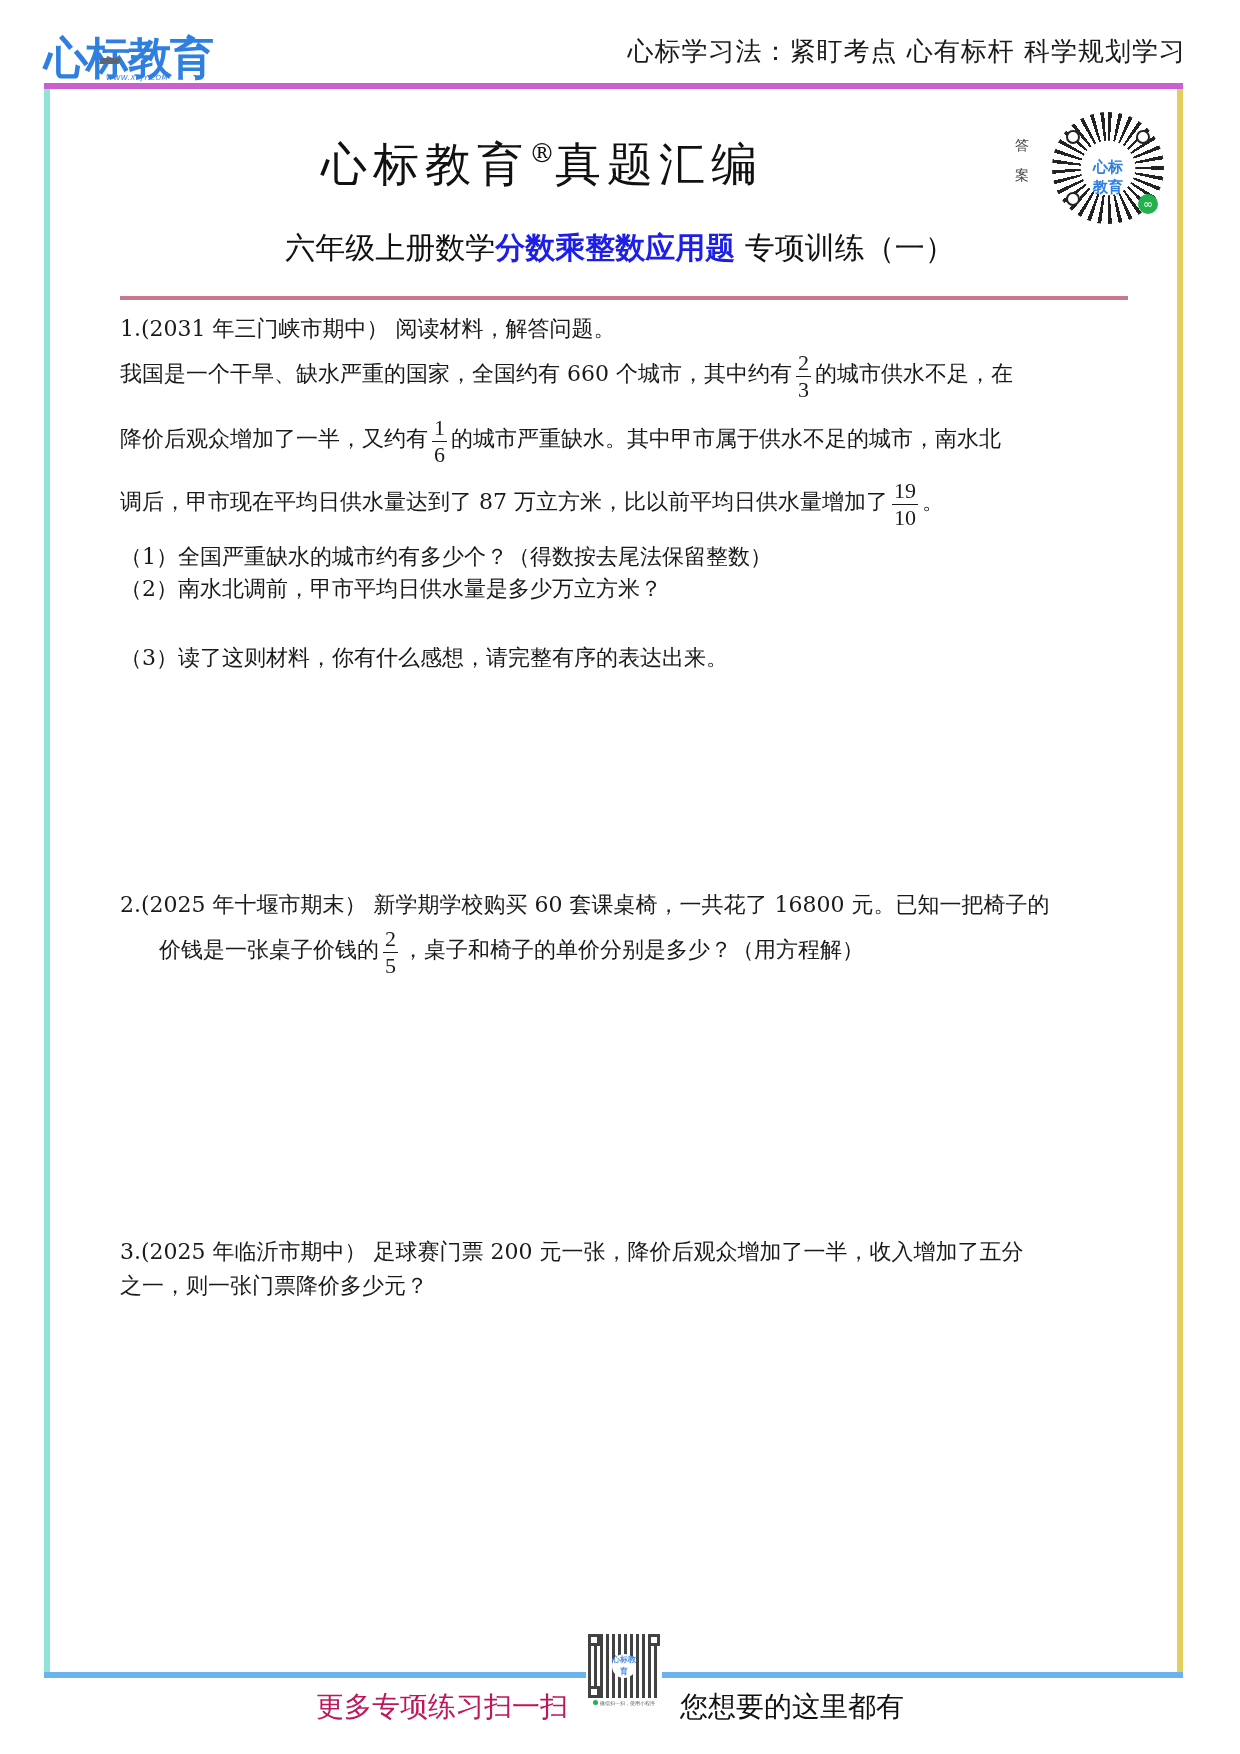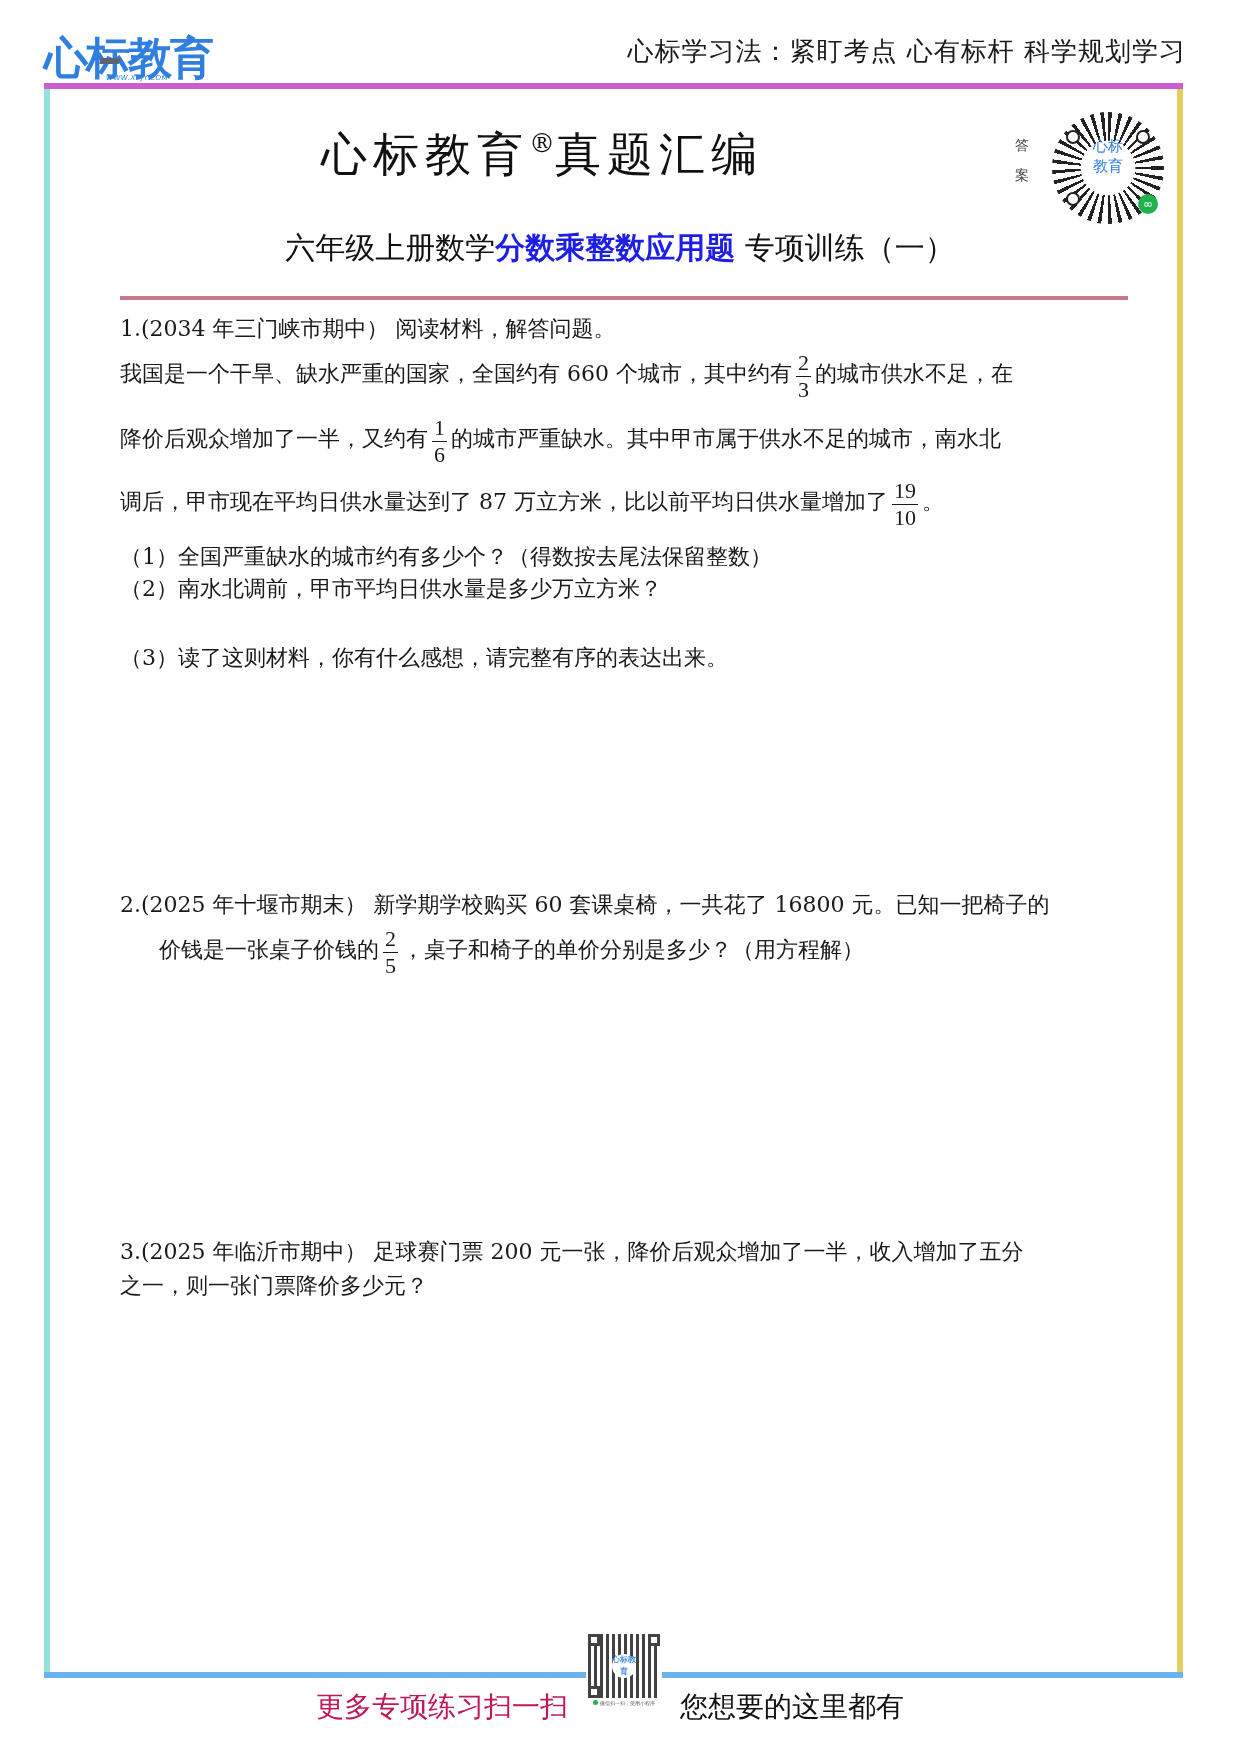--- a/index.html
+++ b/index.html
@@ -24,7 +24,7 @@
   .bar-bottom { left: 44px; top: 1672px; width: 1139px; height: 6px; background: #6ab3ec; }
 
   
-  .main-title { left: 0; width: 1084px; top: 124px; text-align: center; font-size: 46px;
+  .main-title { left: 0; width: 1084px; top: 134px; text-align: center; font-size: 46px;
                 letter-spacing: 6px; font-family: "DejaVu Serif", serif; color: #111; }
   .main-title .reg { font-size: 26px; vertical-align: 18px; letter-spacing: 0; }
   .sub-title { left: 0; width: 1240px; top: 228px; text-align: center; font-size: 30px;

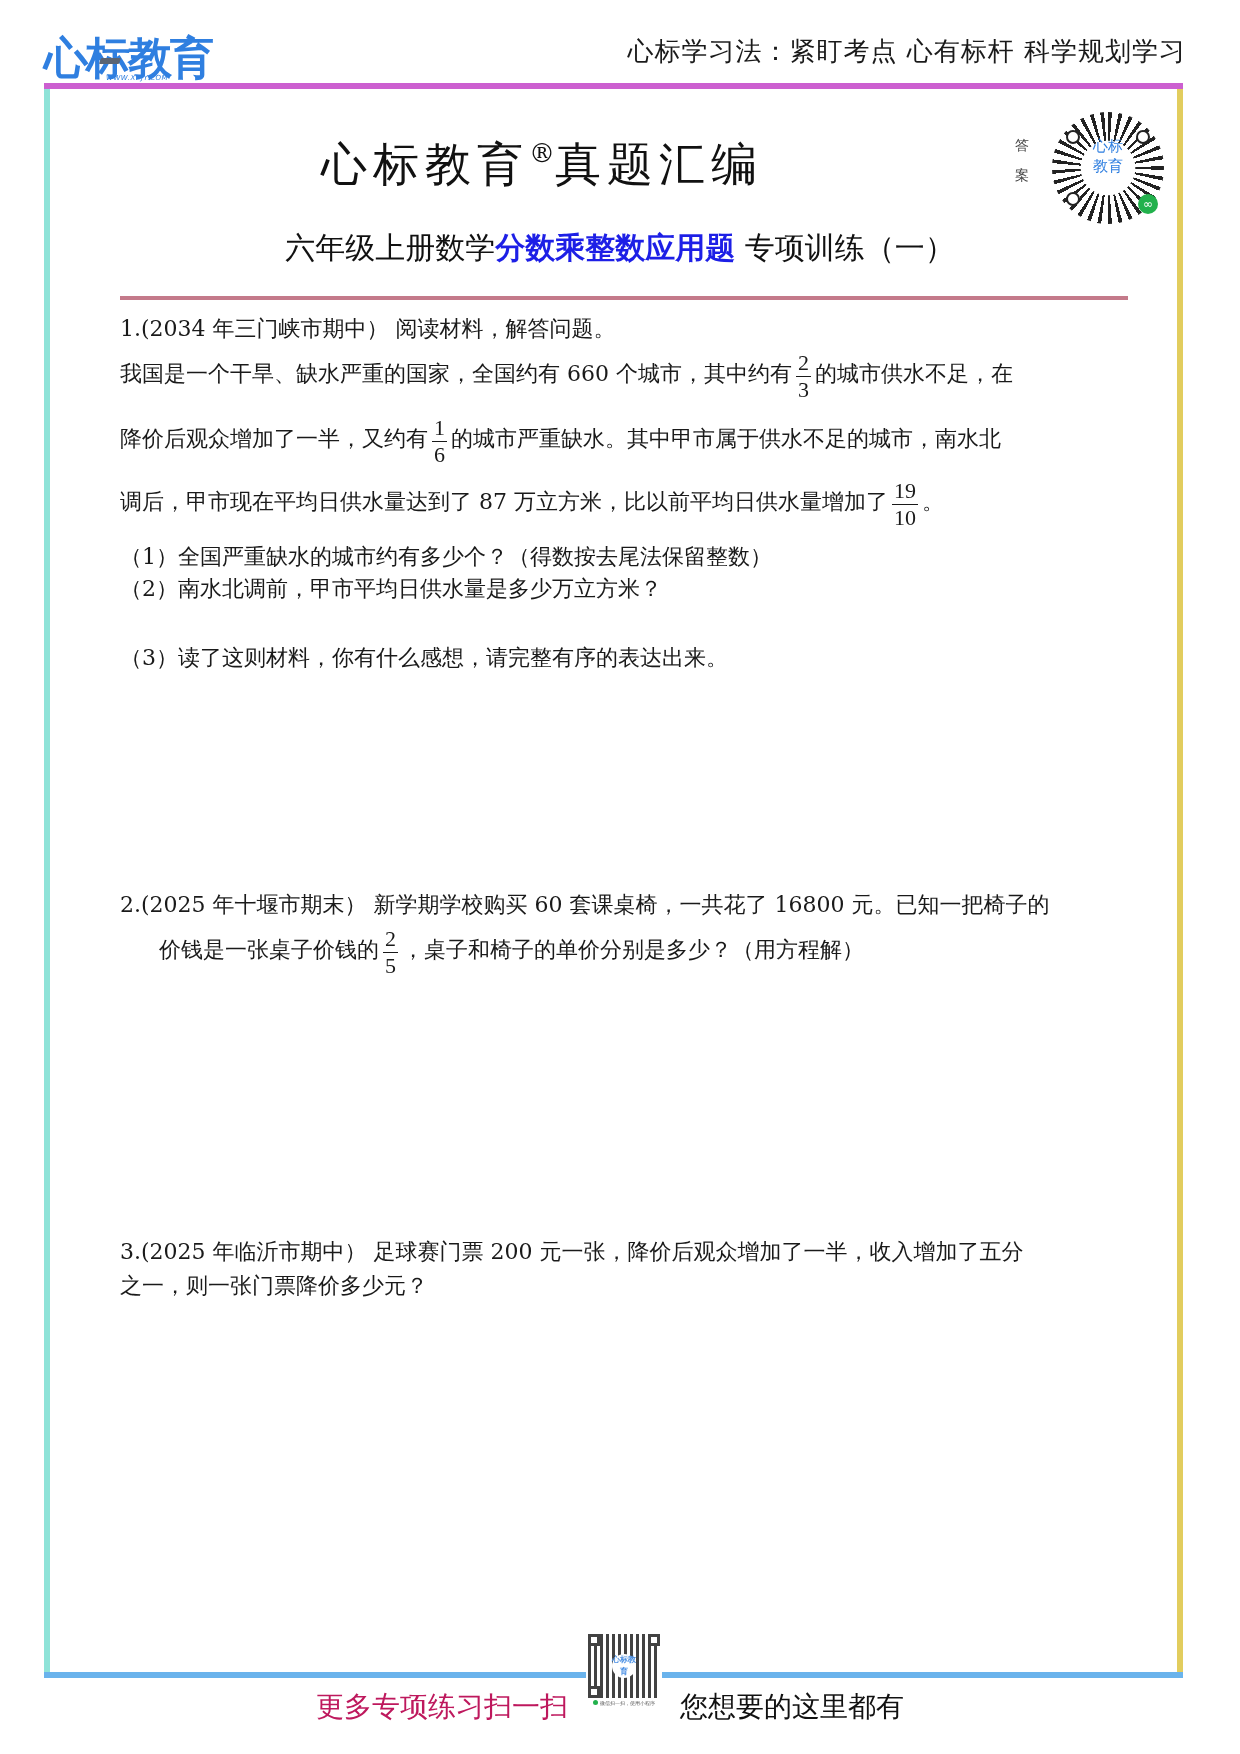--- a/index.html
+++ b/index.html
@@ -36,8 +36,8 @@
   .qr-top { left: 1052px; top: 112px; width: 112px; height: 112px; border-radius: 50%;
             background: radial-gradient(circle, #fff 34%, transparent 35%),
                         repeating-conic-gradient(#222 0deg 4deg, #fff 4deg 11deg); }
-  .qr-top-inner { position: absolute; left: 30px; top: 24px; width: 52px; height: 52px;
-                  font-family: "DejaVu Sans", sans-serif; font-weight: normal; color: #2f7fe0;
+  .qr-top-inner { position: absolute; left: 30px; top: 45px; width: 52px; height: 52px;
+                  font-family: "DejaVu Sans", sans-serif; font-weight: bold; color: #2f7fe0;
                   font-size: 15px; line-height: 20px; text-align: center; }
   .qr-top-badge { position: absolute; right: 6px; bottom: 10px; width: 20px; height: 20px;
                   border-radius: 50%; background: #22b14c; color: #fff; font-size: 12px;

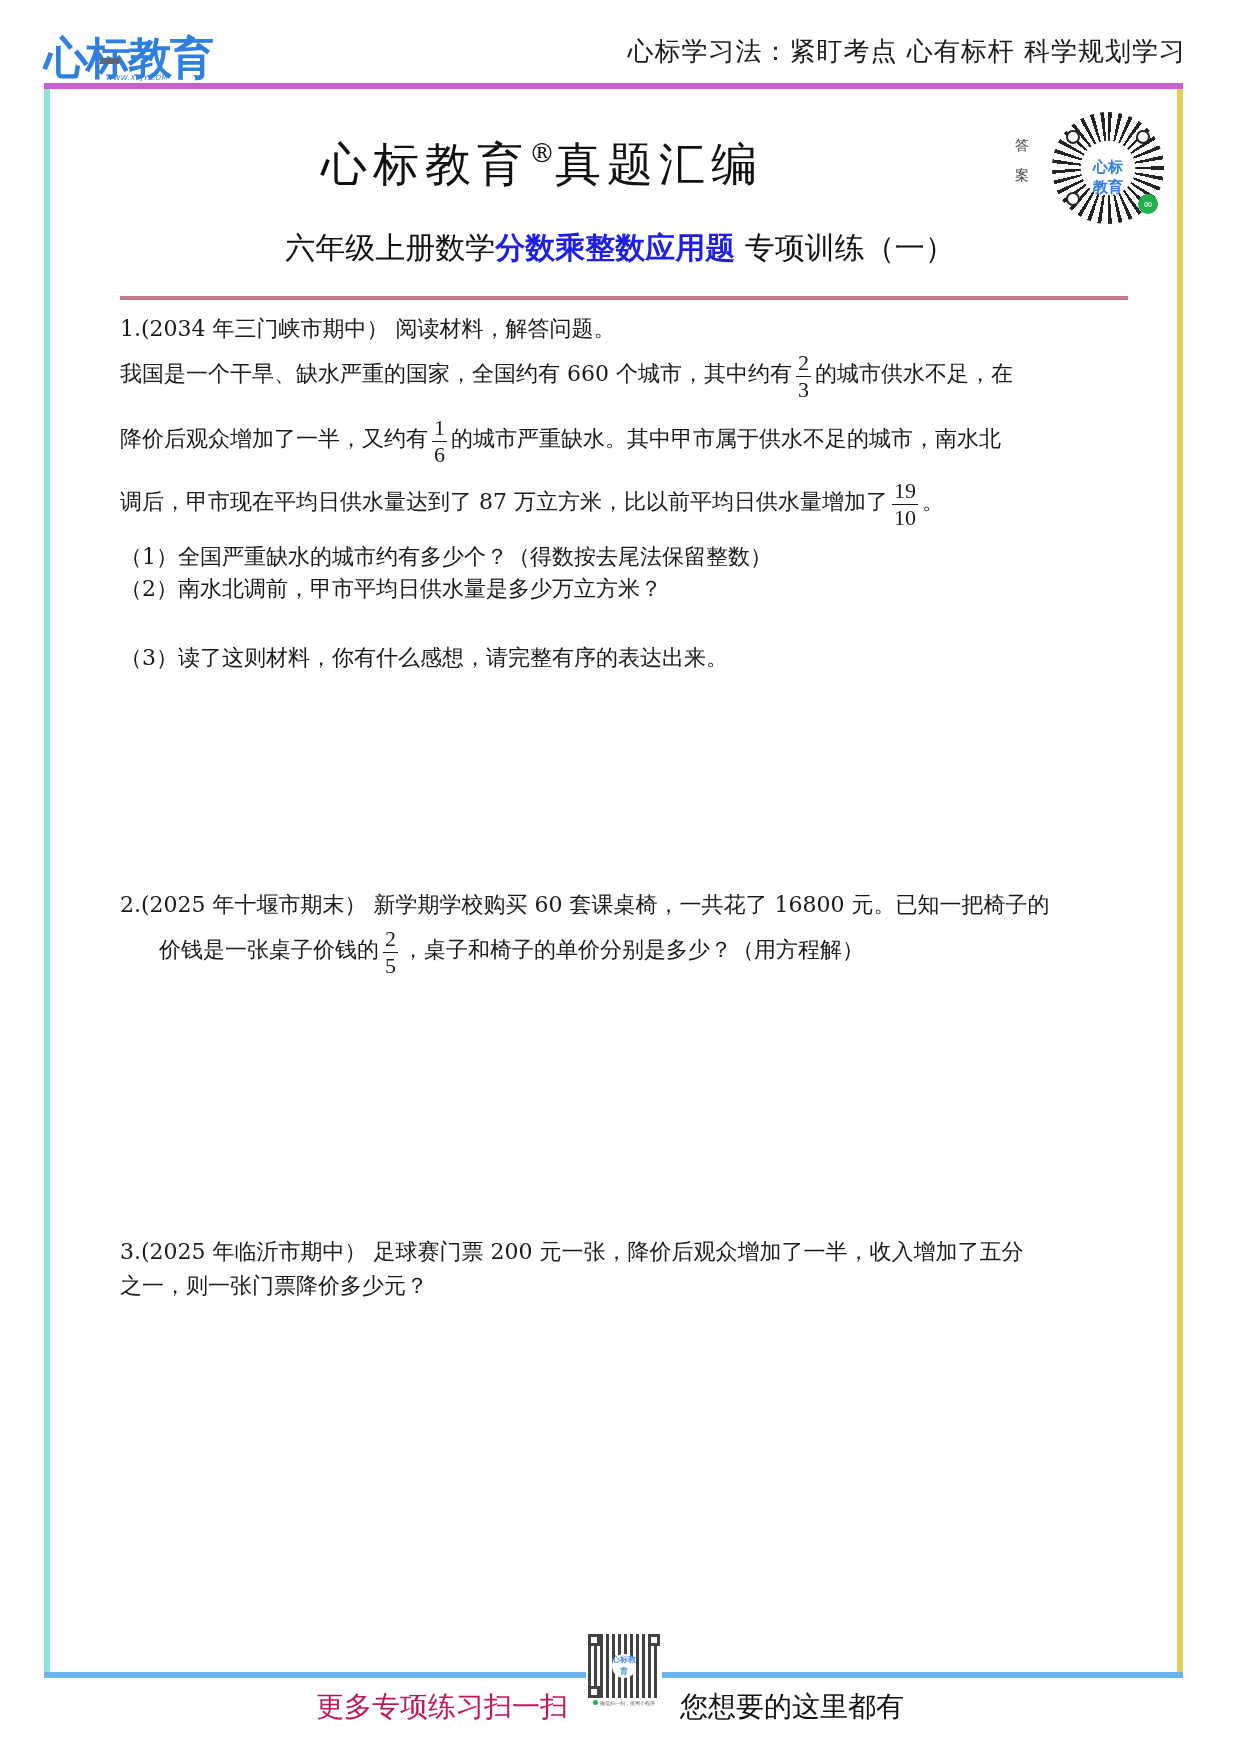--- a/index.html
+++ b/index.html
@@ -111,7 +111,7 @@
 
 <div class="abs q" style="top:314px; height:330px;">
   <div class="line" style="top:0;">
-    <span>1.</span><span>(2034 年三门峡市期中）</span>
+    <span>1.</span><span>(2031 年三门峡市期中）</span>
     <span>阅读材料，解答问题。</span>
   </div>
   <div class="line" style="top:36px;">

